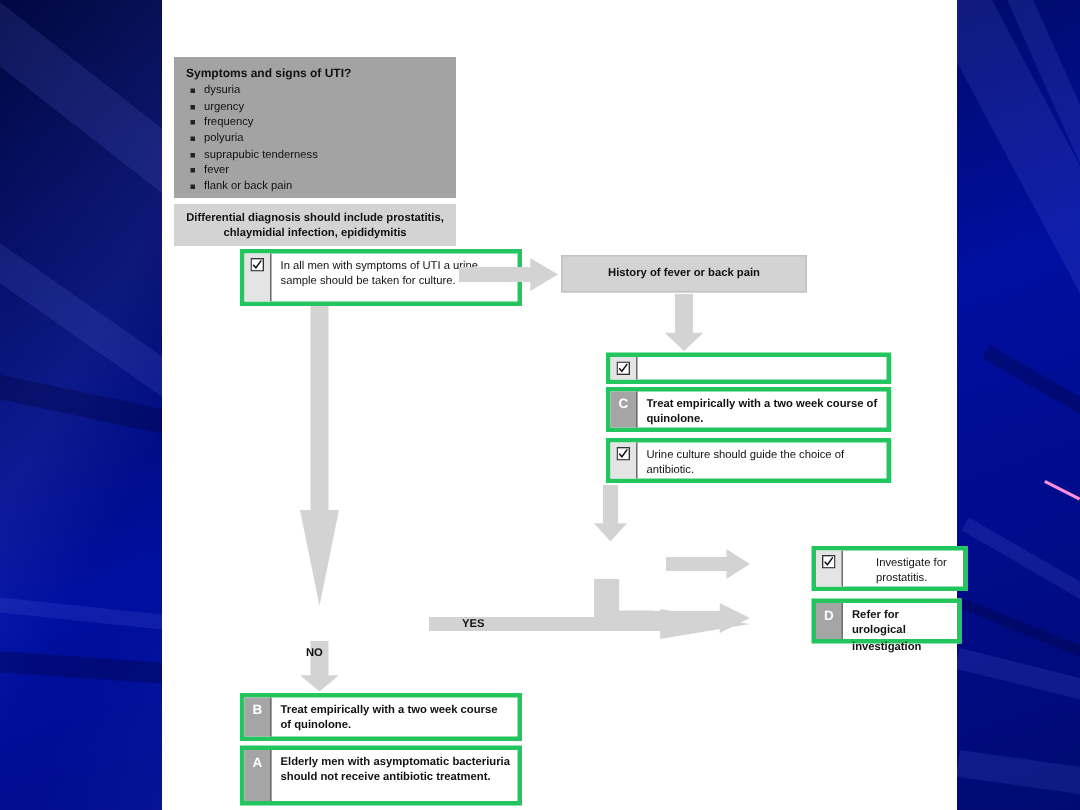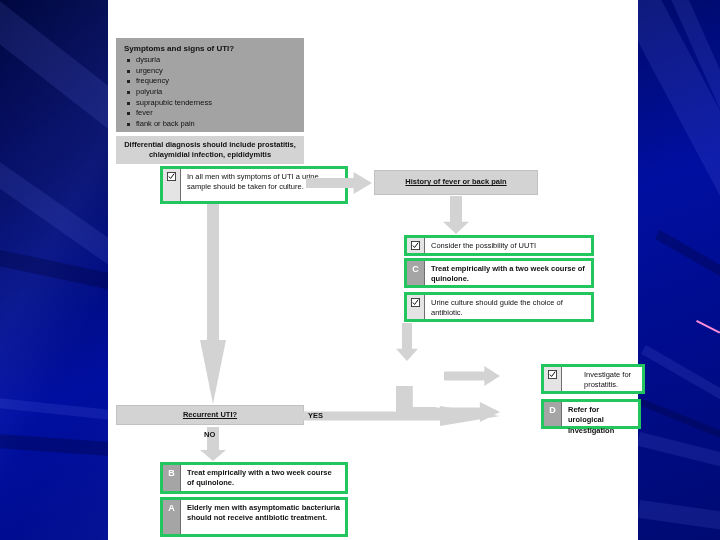--- a/index.html
+++ b/index.html
@@ -50,7 +50,7 @@
   .boxtext.b{font-weight:bold;}
   .boxtext.just{text-align:justify;}
   .centered{display:flex;align-items:center;justify-content:center;text-align:center;
-            font-size:7.5px;color:#111;font-weight:bold;line-height:1.35;padding:2px 4px;box-sizing:border-box;text-decoration:underline;}
+            font-size:7.5px;color:#111;font-weight:bold;line-height:1.35;padding:2px 4px;box-sizing:border-box;}
   
   #symptoms{background:#a3a3a3;padding:6px 8px 8px 8px;box-sizing:border-box;}
   #symptoms .hd{font-size:8px;font-weight:bold;color:#111;margin-bottom:2px;}

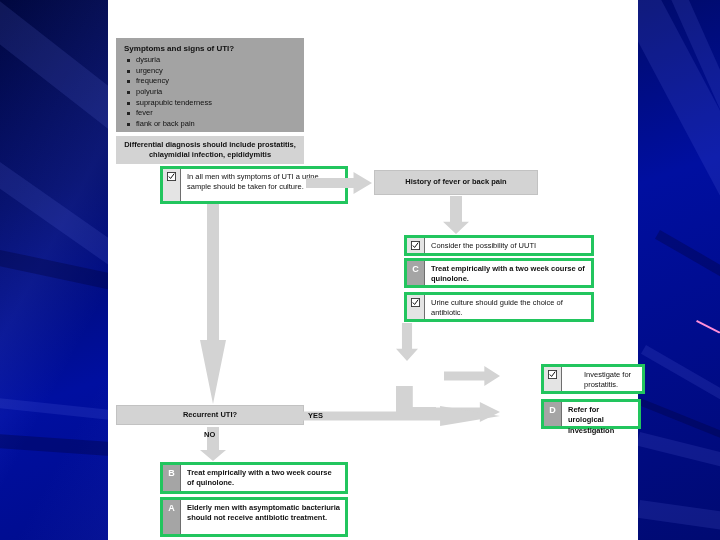--- a/index.html
+++ b/index.html
@@ -130,7 +130,6 @@
             <path d="M2 5 L4 7.2 L8 1.8" stroke="#111" stroke-width="1.1" fill="none"></path>
           </svg>
       </div>
-      <div class="boxtext">Consider the possibility of UUTI</div>
     </div>
 
     <div class="box outlined rowbox" style="left:252px;top:258px;width:190px;height:30px;">

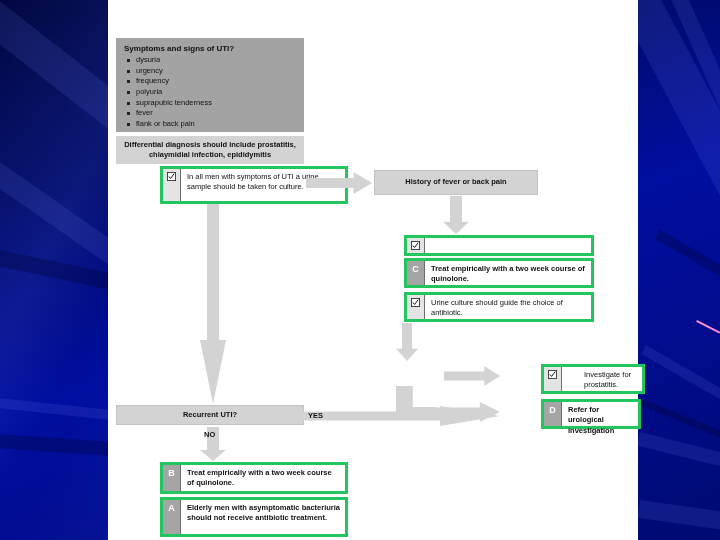--- a/index.html
+++ b/index.html
@@ -172,9 +172,6 @@
 
     <div class="arrow arr-down" style="left:92px;top:204px;width:26px;height:200px;"></div>
 
-    <div class="box plain centered" style="left:8px;top:405px;width:188px;height:20px;">
-      <span>Recurrent UTI?</span>
-    </div>
 
     <div class="arrow arr-right" style="left:178px;top:406px;width:214px;height:20px;"></div>
     <span class="yeslabel" style="left:200px;top:411px;">YES</span>

